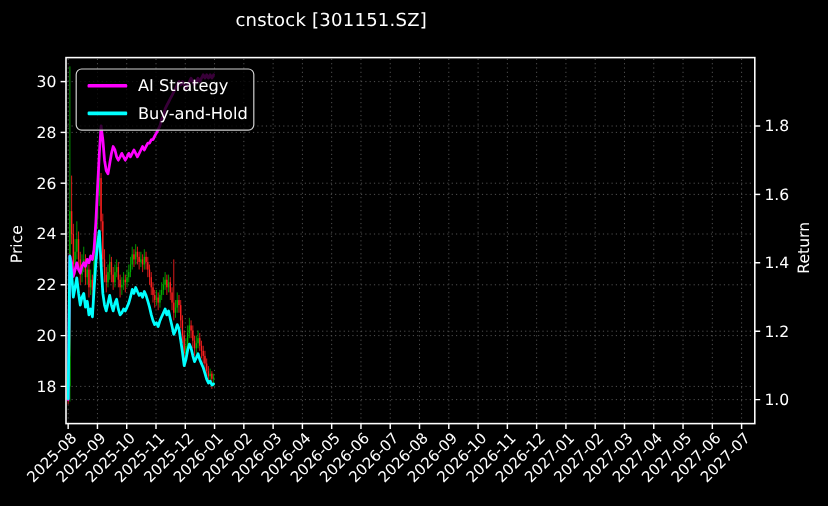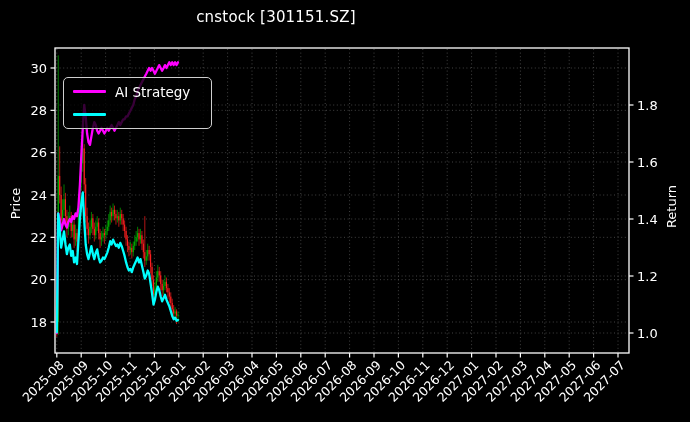--- a/index.html
+++ b/index.html
@@ -14,7 +14,7 @@
   .ylab-right{left:646px;top:199px;width:50px;text-align:center;}
   .legend{position:absolute;left:63px;top:57px;width:147px;height:48px;
        background:rgba(0,0,0,0.78);border:1.2px solid #cfcfcf;border-radius:5px;
-       display:flex;flex-direction:column;justify-content:space-evenly;padding:1px 0;margin-top:20px;}
+       display:flex;flex-direction:column;justify-content:space-evenly;padding:1px 0;}
   .legend-row{display:flex;align-items:center;height:21px;}
   .swatch{display:inline-block;width:33px;height:3.5px;margin-left:9px;border-radius:1px;}
   .legend-label{color:#fff;font-size:13.5px;margin-left:9px;}

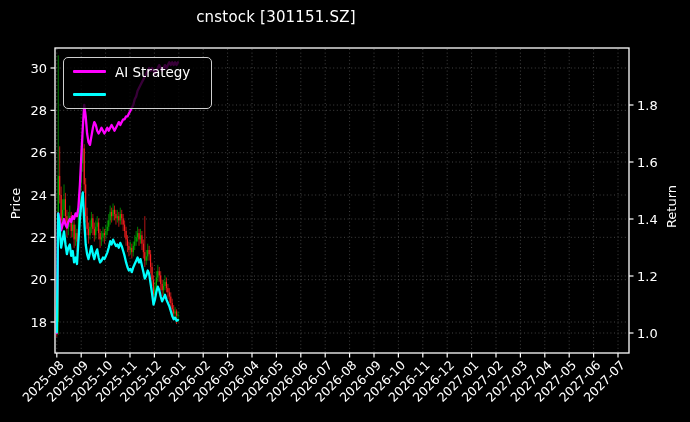--- a/index.html
+++ b/index.html
@@ -499,6 +499,7 @@
     </div>
     <div class="legend-row">
       <span class="swatch" id="sw-bh" style="background: rgb(0, 255, 255);"></span>
+      <span class="legend-label">Buy-and-Hold</span>
     </div>
   </div>
 </div>

